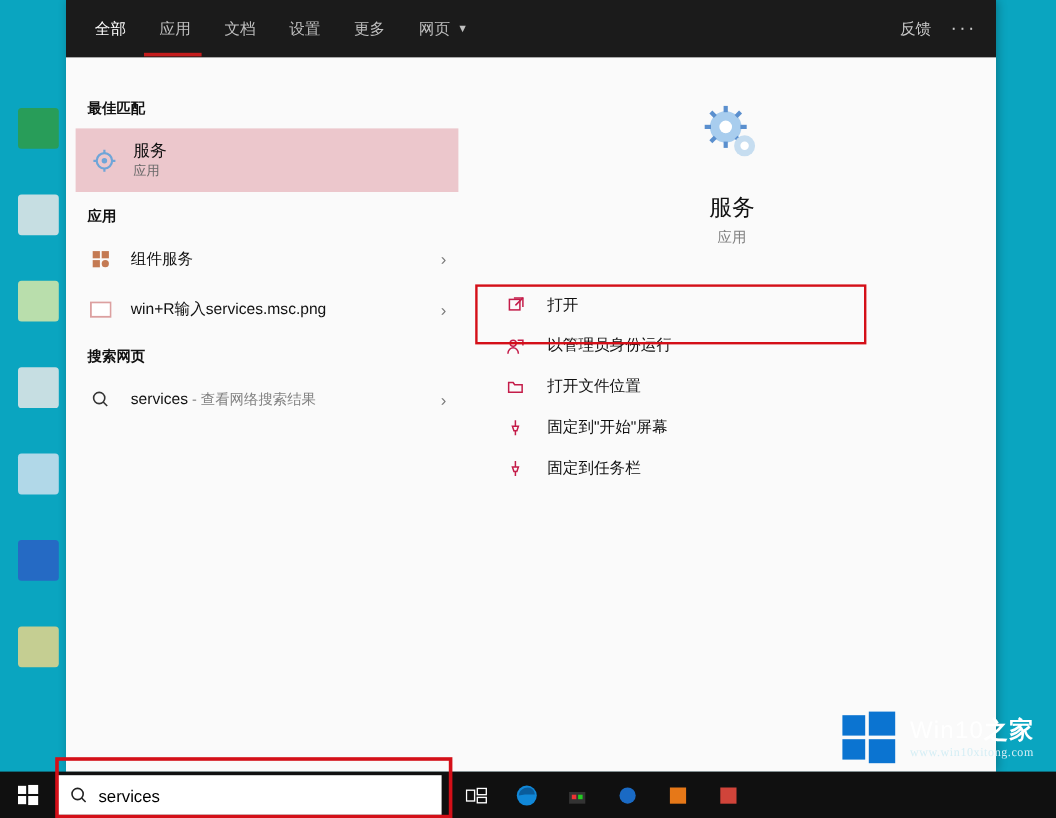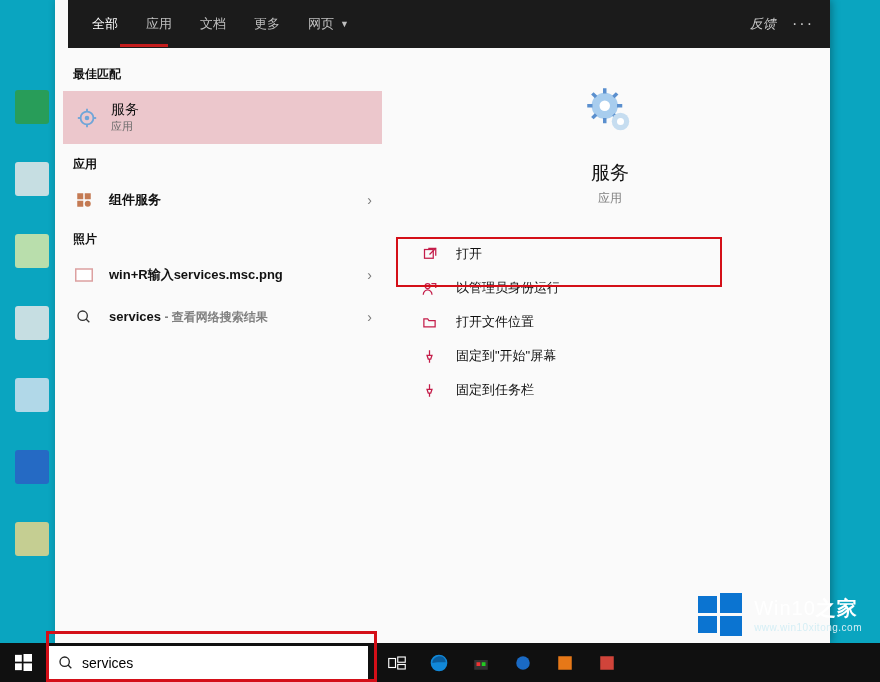--- a/index.html
+++ b/index.html
@@ -12,7 +12,7 @@
 
 .search-panel { position:absolute; left:55px; top:0; width:775px; height:643px; background:#fafafa; display:flex; flex-direction:column; box-shadow:2px 0 8px rgba(0,0,0,.3); }
 
-.tabs { height:48px; background:#1b1b1b; color:#bfbfbf; display:flex; align-items:center; padding:0 10px;margin-left:13px; }
+.tabs { height:48px; background:#1b1b1b; color:#bfbfbf; display:flex; align-items:center; padding:0 10px; }
 .tab { padding:0 14px; height:48px; display:flex; align-items:center; font-size:13px; cursor:pointer; }
 .tab.active { color:#fff; border-bottom:3px solid:#e66; }
 .tabs .more-arrow{ margin-left:-8px; font-size:9px; }

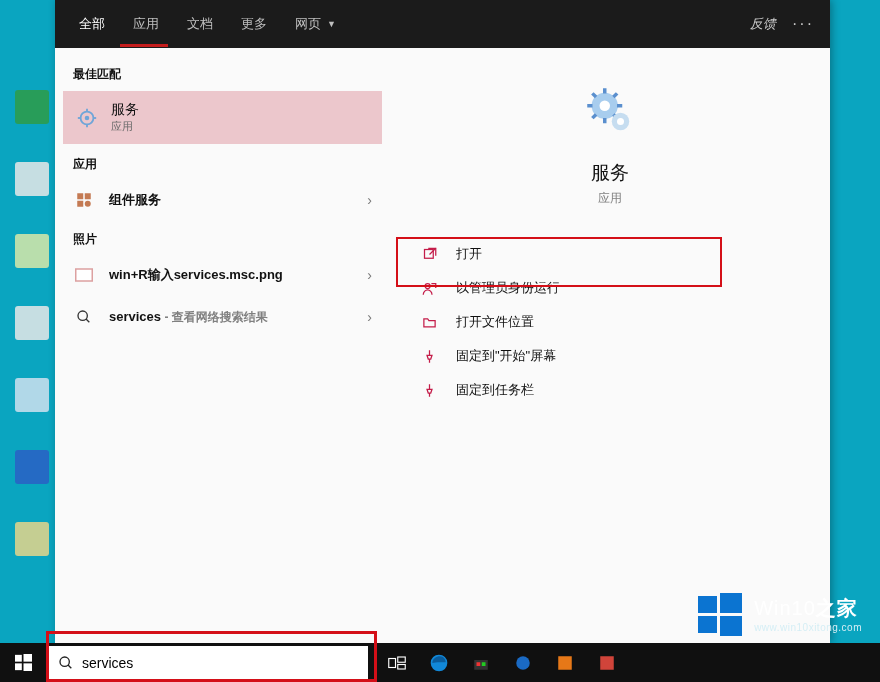--- a/index.html
+++ b/index.html
@@ -102,6 +102,7 @@
     <div class="tab active">全部</div>
     <div class="tab">应用</div>
     <div class="tab">文档</div>
+    <div class="tab">设置</div>
     <div class="tab">更多</div>
     <div class="tab">网页</div>
     <div class="more-arrow">▼</div>

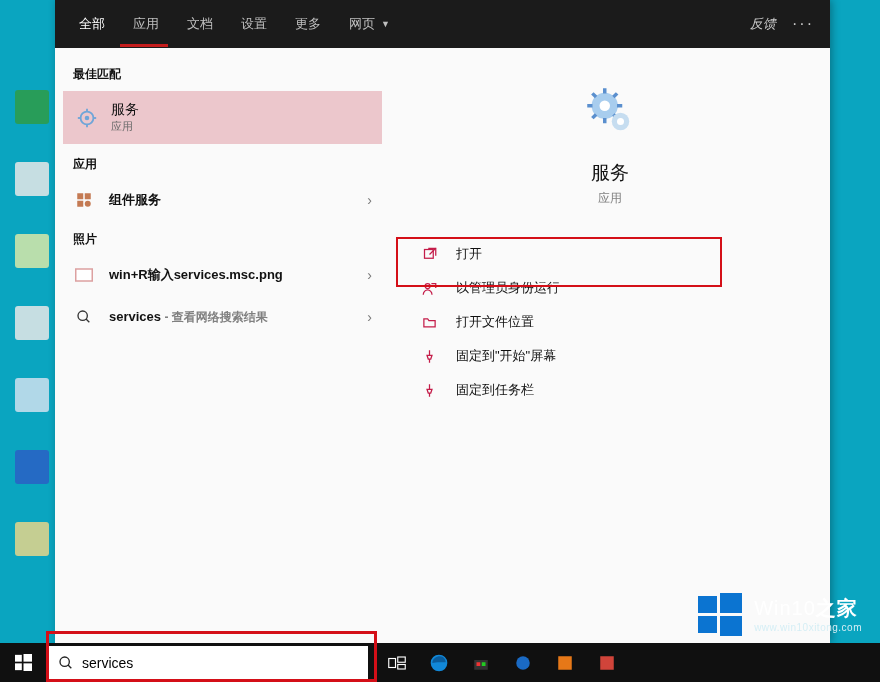--- a/index.html
+++ b/index.html
@@ -17,7 +17,7 @@
 .tab.active { color:#fff; border-bottom:3px solid:#e66; }
 .tabs .more-arrow{ margin-left:-8px; font-size:9px; }
 .tabs .spacer{ flex:1; }
-.tabs .feedback{ font-size:13px; color:#c9c9c9; padding:0 10px;font-style:italic; }
+.tabs .feedback{ font-size:13px; color:#c9c9c9; padding:0 10px; }
 .tabs .ellipsis{ color:#c9c9c9; padding:0 6px; letter-spacing:2px; }
 .tab-underline{ position:absolute; left:65px; top:44px; width:48px; height:3px; background:#c41c1c; }
 

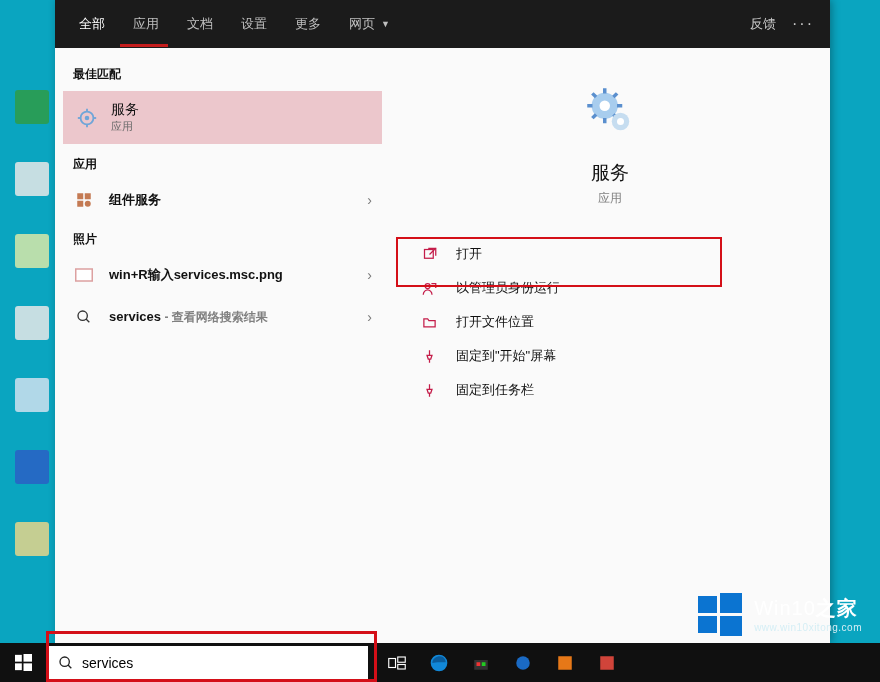--- a/index.html
+++ b/index.html
@@ -22,7 +22,7 @@
 .tab-underline{ position:absolute; left:65px; top:44px; width:48px; height:3px; background:#c41c1c; }
 
 .body { flex:1; display:flex; background:#fafafa; }
-.left { width:335px; padding:8px 0; }
+.left { width:335px; padding:24px 0; }
 .right { flex:1; padding-top:28px; display:flex; flex-direction:column; align-items:center; position:relative; }
 
 .sect-title { font-size:12px; font-weight:600; color:#111; padding:10px 18px 6px; }

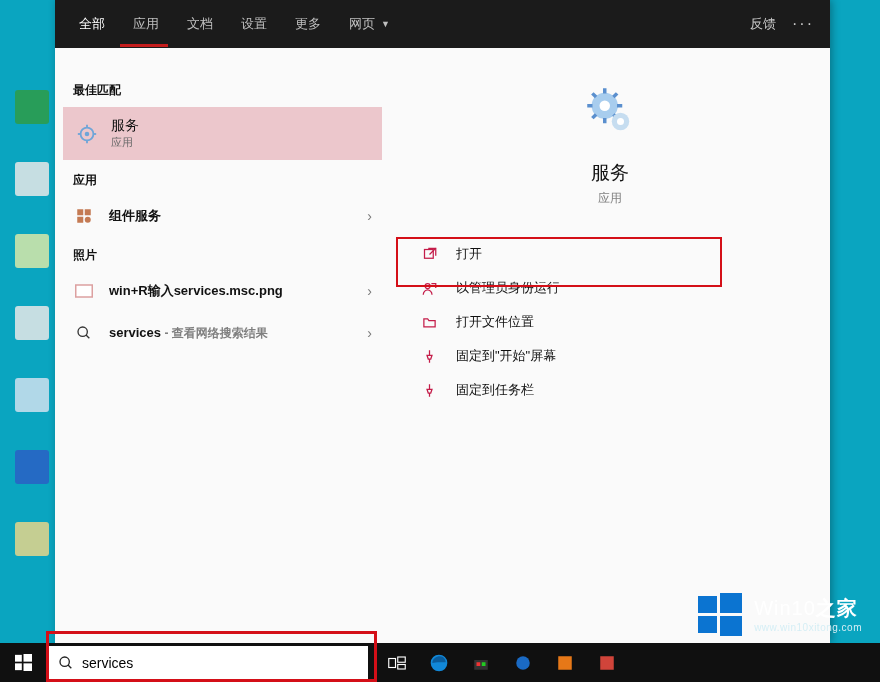--- a/index.html
+++ b/index.html
@@ -35,7 +35,7 @@
 
 .row { padding:10px 18px; display:flex; align-items:center; cursor:pointer; }
 .row .ri { width:22px; height:22px; margin-right:14px; display:flex; align-items:center; justify-content:center; }
-.row .rl { flex:1; font-size:13px; color:#111;font-weight:bold; }
+.row .rl { flex:1; font-size:13px; color:#111; }
 .row .rs { color:#808080; font-size:12px; }
 .row .chev { color:#7a7a7a; font-size:14px; }
 

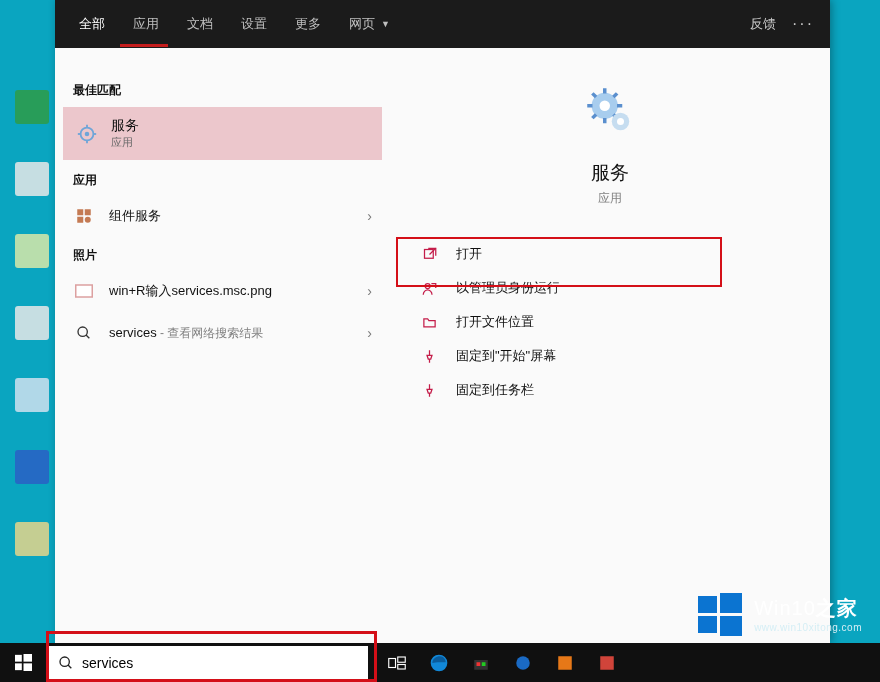--- a/index.html
+++ b/index.html
@@ -150,7 +150,6 @@
         <div class="chev">›</div>
       </div>
 
-      <div class="sect-title">照片</div>
       <div class="row">
         <div class="ri">
           <svg width="18" height="14" viewBox="0 0 24 18">

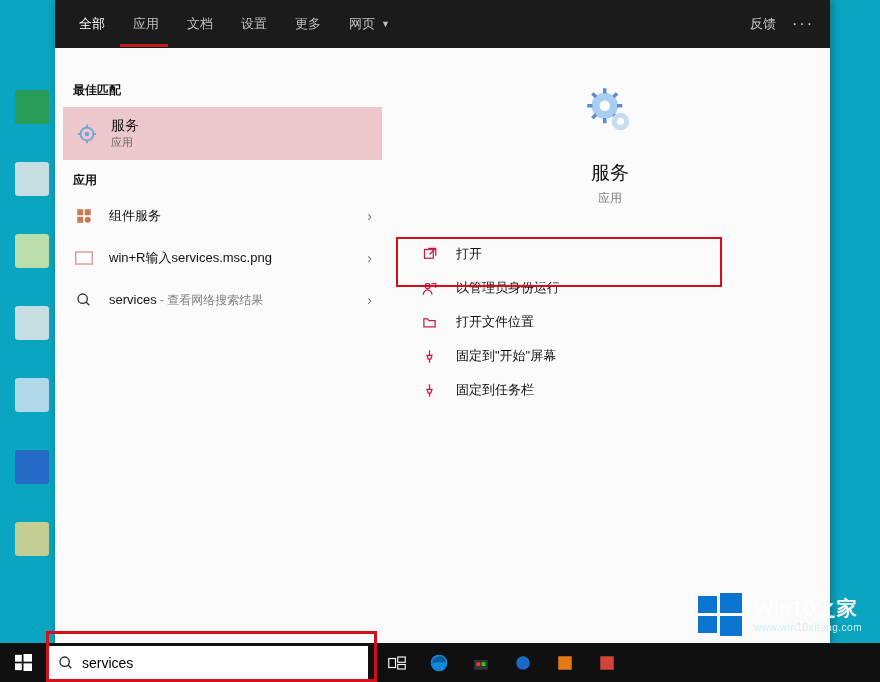--- a/index.html
+++ b/index.html
@@ -161,6 +161,7 @@
         <div class="chev">›</div>
       </div>
 
+      <div class="sect-title">搜索网页</div>
       <div class="row">
         <div class="ri">
           <svg width="16" height="16" viewBox="0 0 24 24" fill="none" stroke="#333" stroke-width="2">

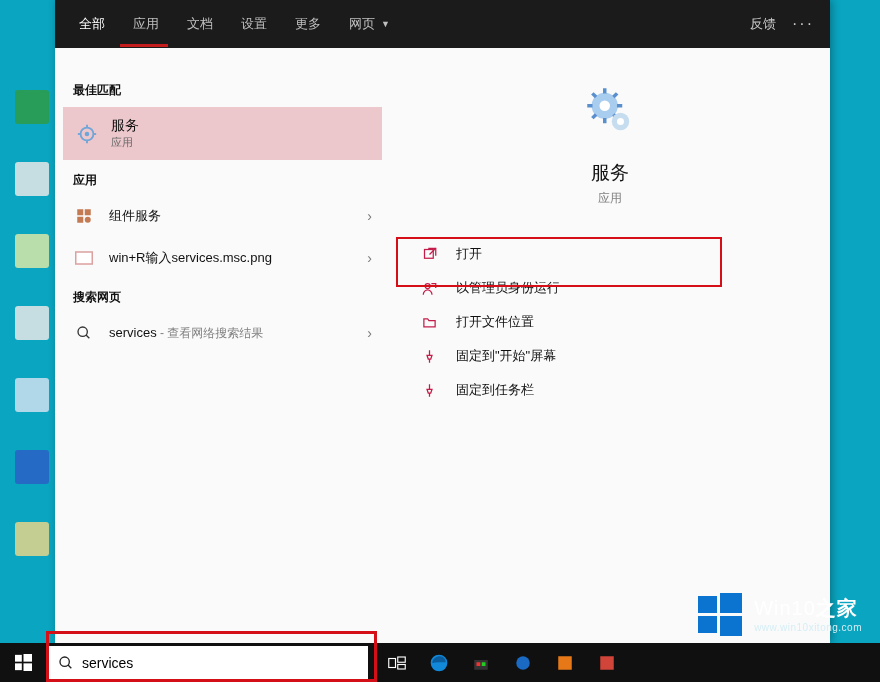--- a/index.html
+++ b/index.html
@@ -65,7 +65,7 @@
 .watermark .wm-t { display:flex; flex-direction:column; }
 .wm1 { font-size:20px; font-weight:300; letter-spacing:1px; }
 .wm1 b { font-weight:700; }
-.wm2 { font-size:10px; color:#d5eef5; letter-spacing:.5px; }
+.wm2 { font-size:10px; color:#d5eef5; letter-spacing:.5px;font-family:Liberation Serif, serif; }
 
 svg { display:block; }
 @keyframes blink { 50%{opacity:0} }

